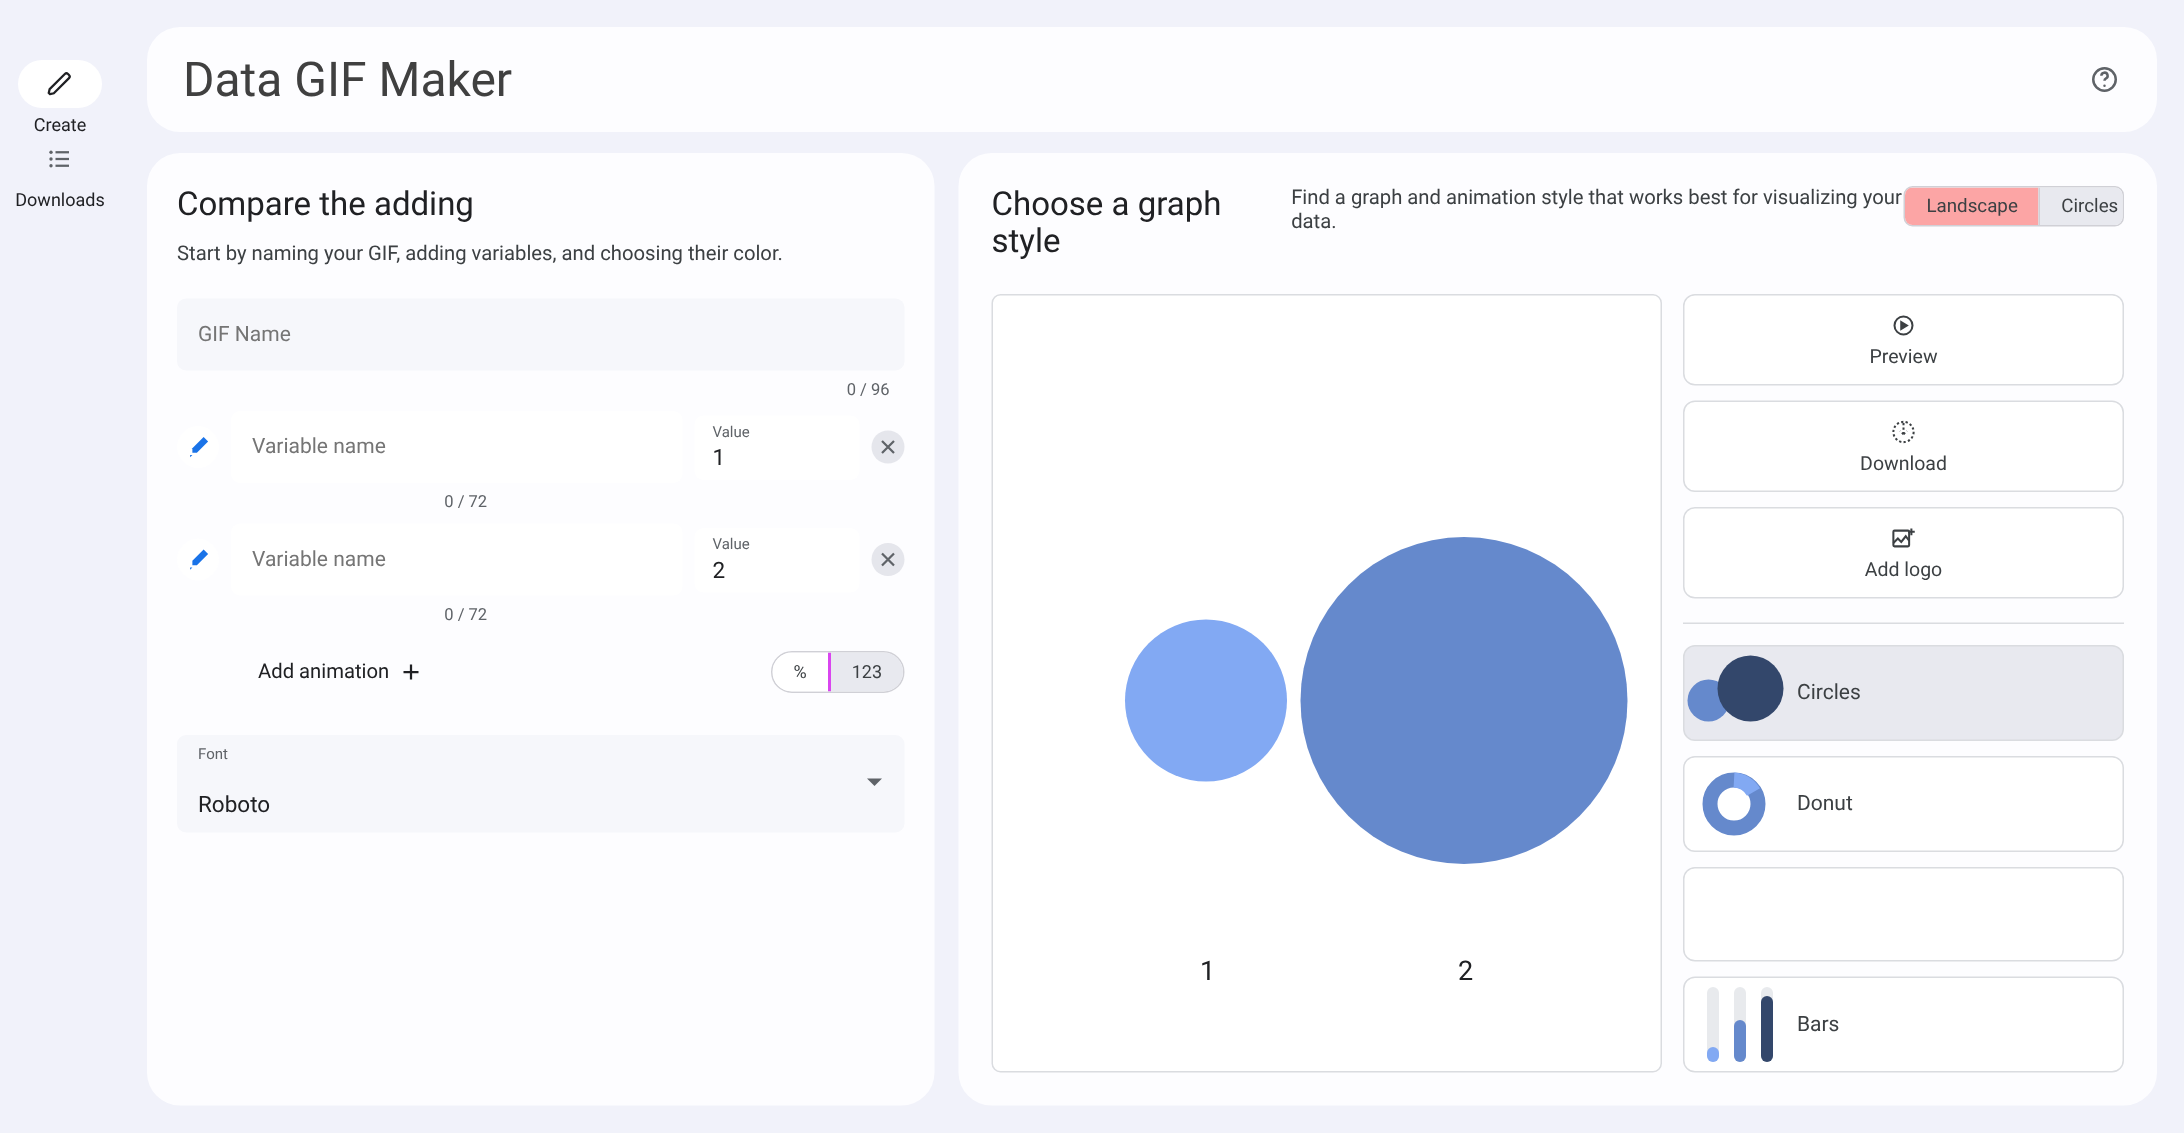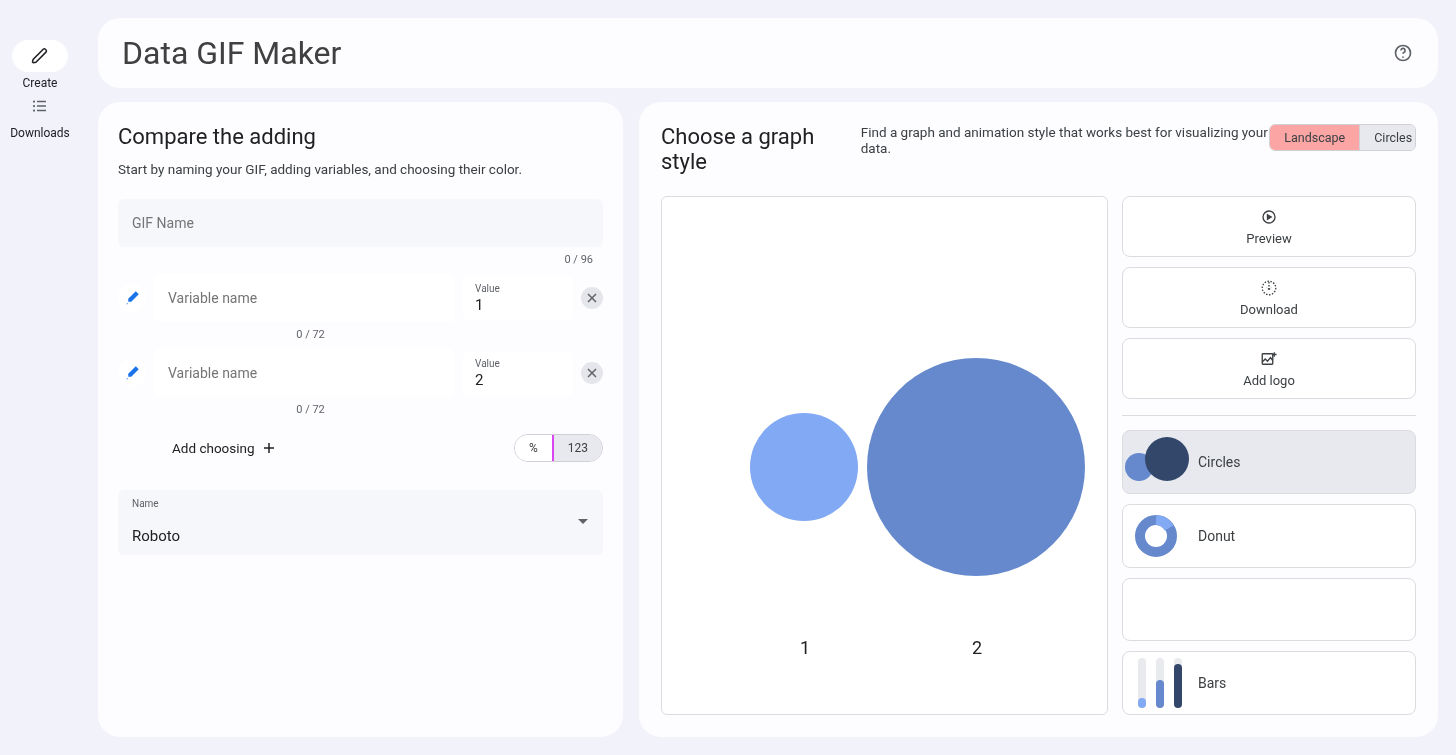--- a/index.html
+++ b/index.html
@@ -189,7 +189,7 @@
 
       <div class="add-row">
         <div class="add-variable">
-          <span>Add choosing</span>
+          <span>Add animation</span>
           <svg width="12" height="12" viewBox="0 0 12 12" stroke="#202124" stroke-width="1.5">
               <path d="M6 1v10M1 6h10"></path>
             </svg>

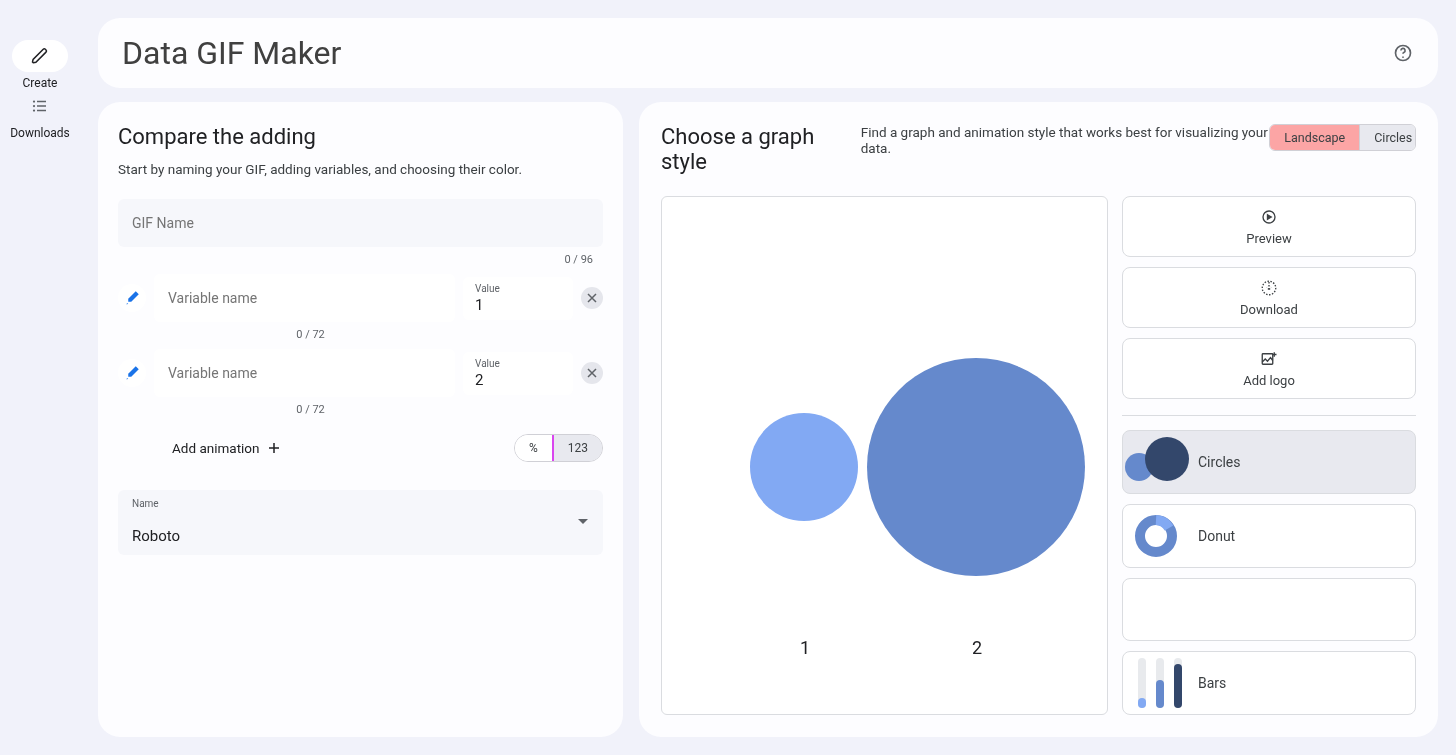--- a/index.html
+++ b/index.html
@@ -202,7 +202,7 @@
 
       <div class="font-select">
         <div class="font-text">
-          <span class="font-label">Name</span>
+          <span class="font-label">Font</span>
           <span class="font-value">Roboto</span>
         </div>
         <svg width="12" height="8" viewBox="0 0 12 8" fill="#5f6368">

